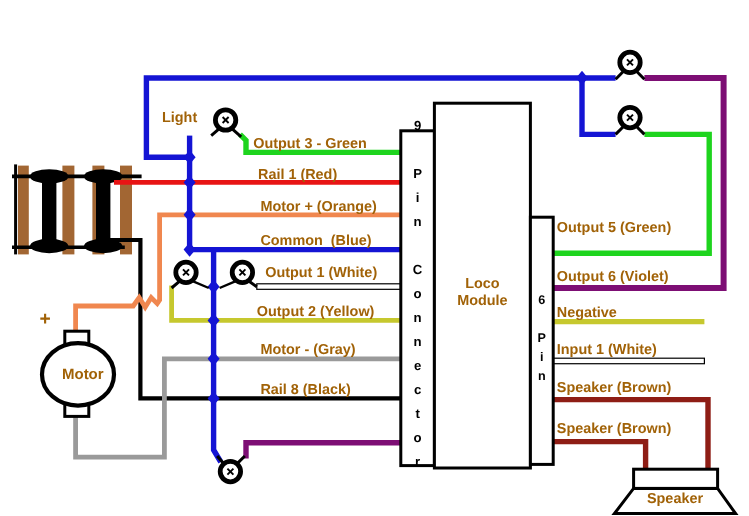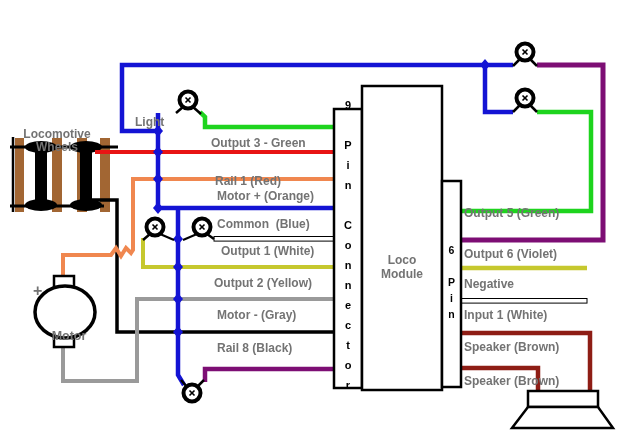--- a/index.html
+++ b/index.html
@@ -6,7 +6,7 @@
   #canvas{position:relative;width:624px;height:430px;background:#fff;overflow:hidden;
           font-family:"Liberation Sans",sans-serif;}
   #wires{position:absolute;left:0;top:0;}
-  .lbl{position:absolute;font:bold 12px/13px "Liberation Sans",sans-serif;color:#737373;white-space:pre;margin-top:24px;}
+  .lbl{position:absolute;font:bold 12px/13px "Liberation Sans",sans-serif;color:#a16207;white-space:pre;}
   .center{text-align:center;}
   .vwrap{position:absolute;display:flex;align-items:center;justify-content:center;}
   .vtext{writing-mode:vertical-lr;text-orientation:upright;color:#000;

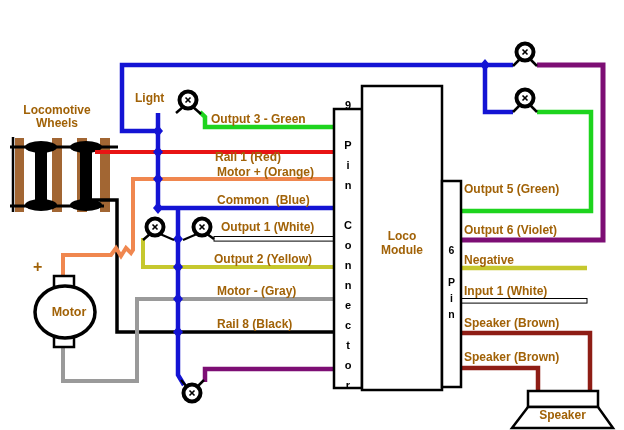--- a/index.html
+++ b/index.html
@@ -130,8 +130,6 @@
     </g>
   </svg>
 
-  <div class="lbl center" style="left:6px;top:104px;width:102px;">Locomotive
-Wheels</div>
   <div class="lbl" style="left:135px;top:92px;">Light</div>
 
   <div class="lbl" style="left:211px;top:113px;">Output 3 - Green</div>

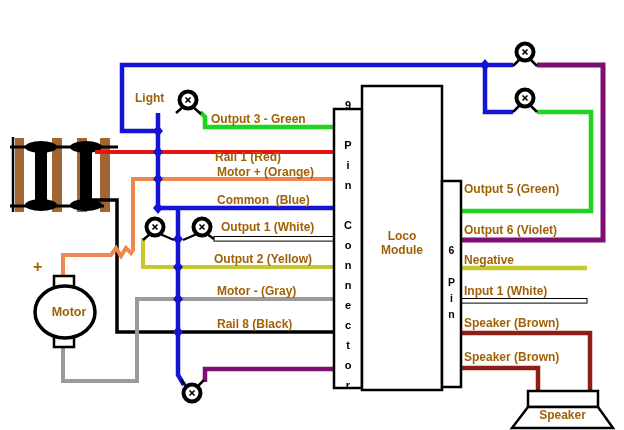--- a/index.html
+++ b/index.html
@@ -133,7 +133,7 @@
   <div class="lbl" style="left:135px;top:92px;">Light</div>
 
   <div class="lbl" style="left:211px;top:113px;">Output 3 - Green</div>
-  <div class="lbl" style="left:215px;top:151px;">Rail 1 (Red)</div>
+  <div class="lbl" style="left:215px;top:139px;">Rail 1 (Red)</div>
   <div class="lbl" style="left:217px;top:194px;">Common  (Blue)</div>
   <div class="lbl" style="left:217px;top:166px;">Motor + (Orange)</div>
   <div class="lbl" style="left:221px;top:221px;">Output 1 (White)</div>

